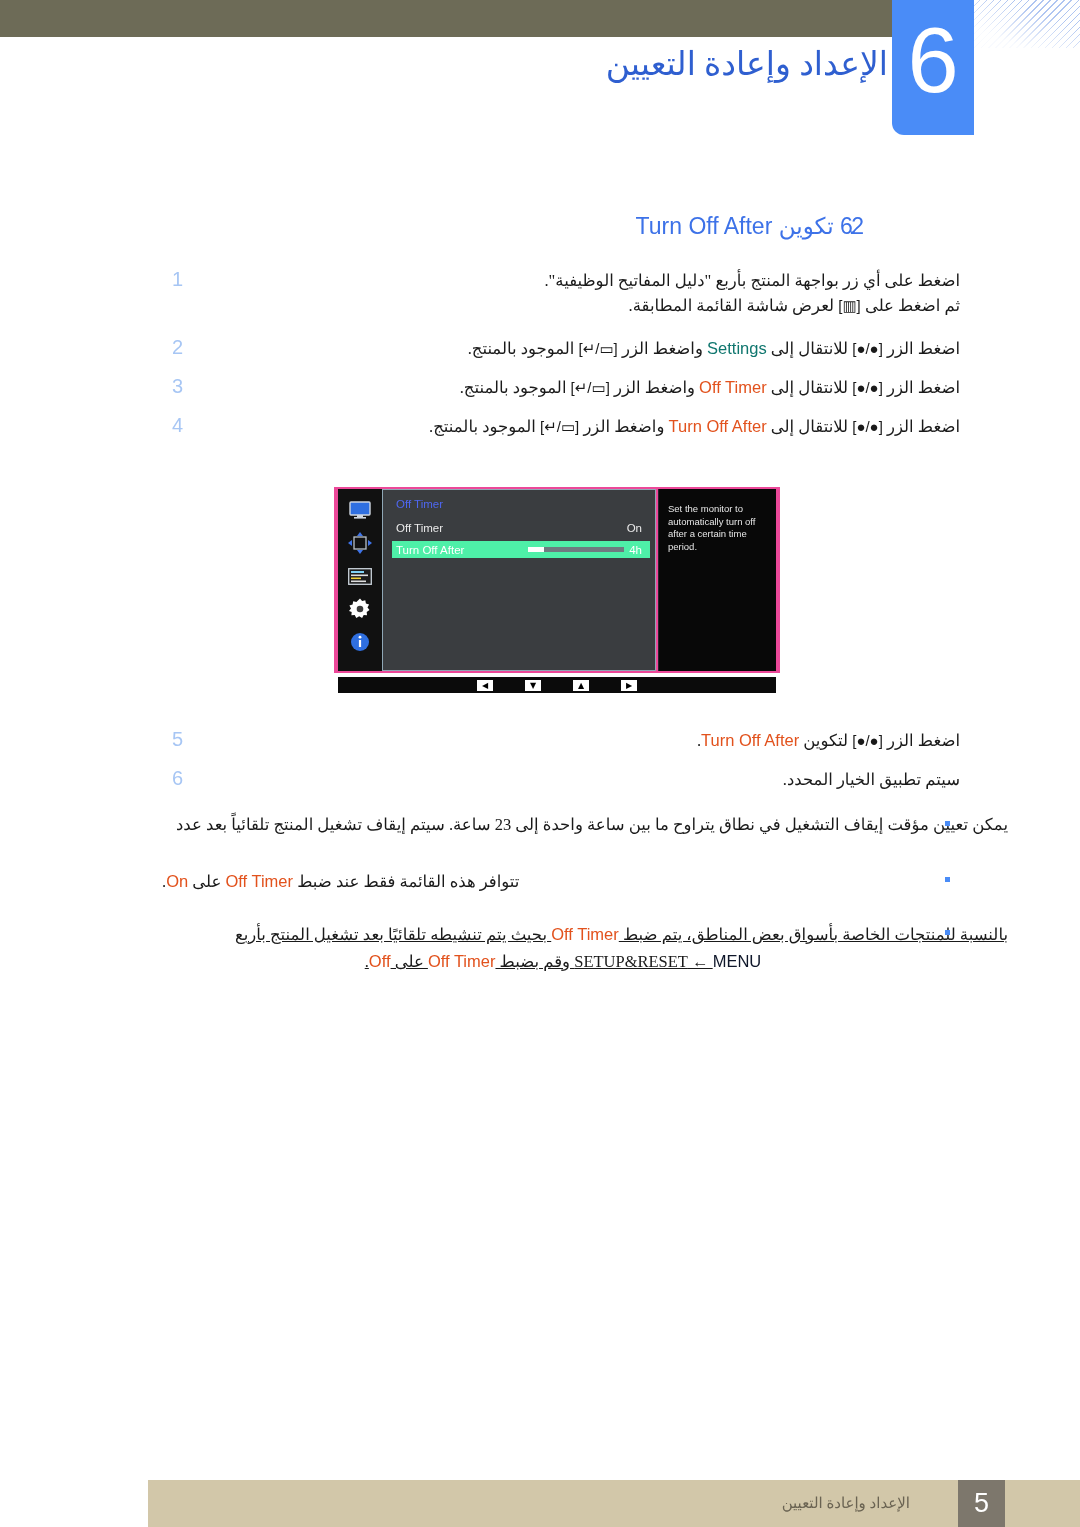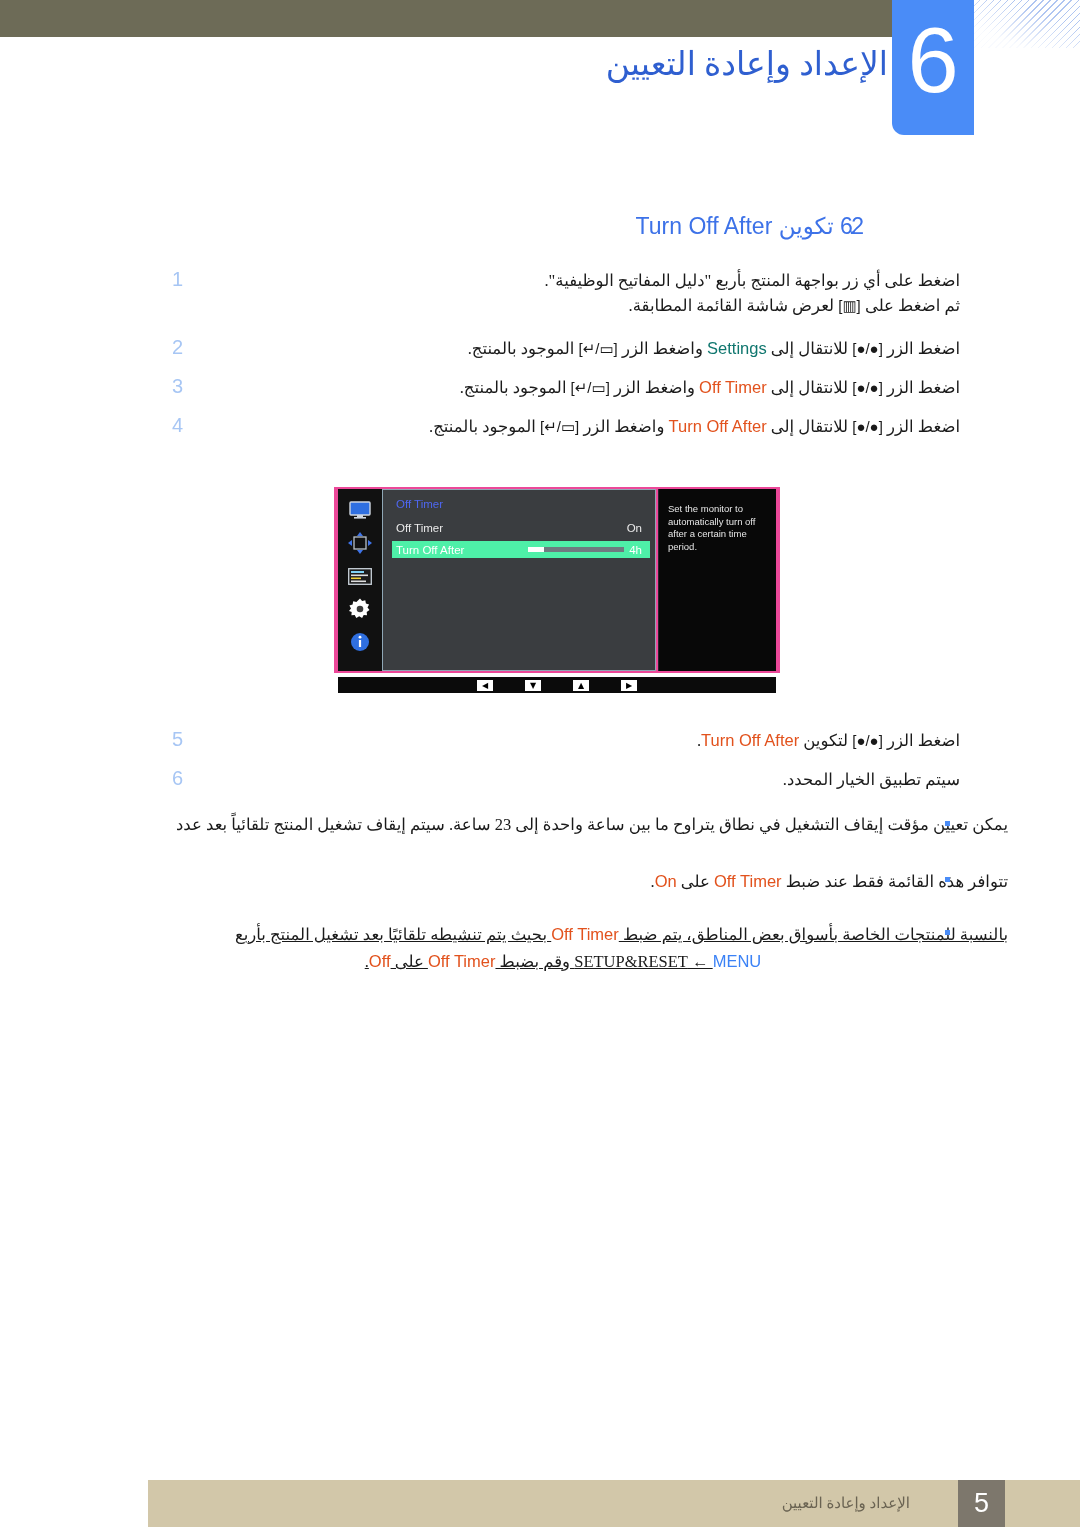--- a/index.html
+++ b/index.html
@@ -454,7 +454,7 @@
     <span class="ln">يمكن تعيين مؤقت إيقاف التشغيل في نطاق يتراوح ما بين ساعة واحدة إلى 23 ساعة. سيتم إيقاف تشغيل المنتج تلقائياً بعد عدد</span>
   </div>
 
-  <div class="note" style="text-align:right; margin-top:30px;margin-left:44px;">
+  <div class="note" style="text-align:left; margin-top:30px;margin-left:44px;">
     <span class="note-bullet"></span>
     <span class="ln">تتوافر هذه القائمة فقط عند ضبط <span class="hl" style="color:#e2521d"><span class="hl" style="color:#e2521d">Off</span> Timer</span> على <span class="hl" style="color:#e2521d">On</span>.</span>
   </div>

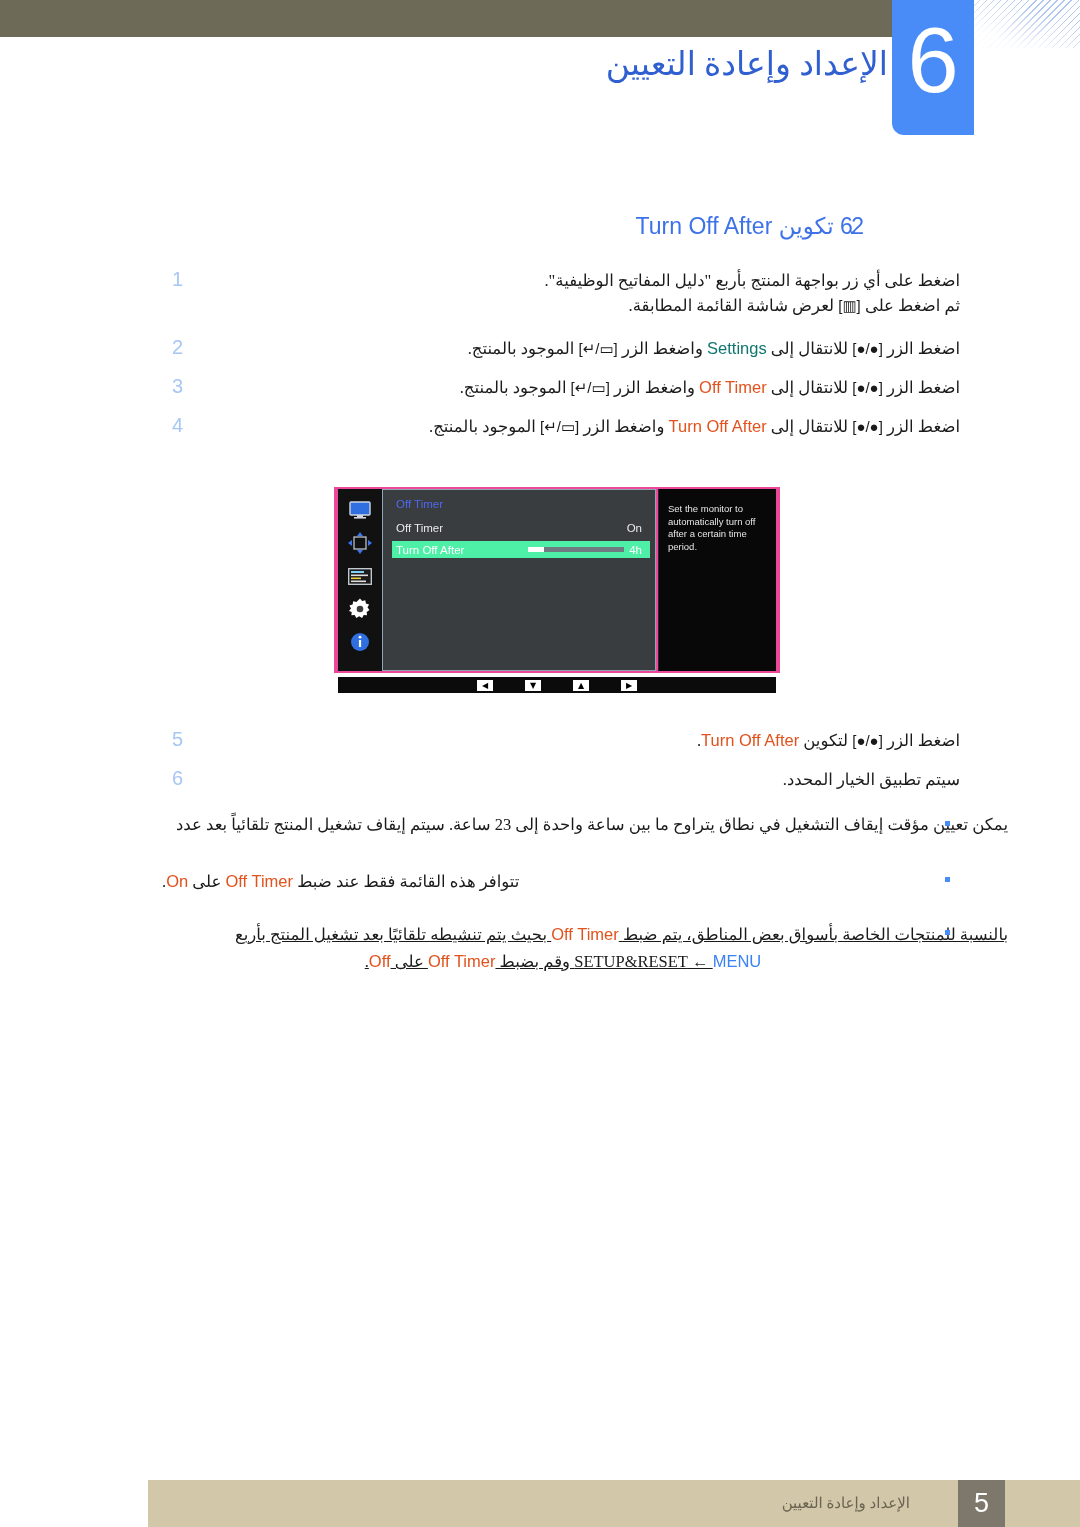--- a/index.html
+++ b/index.html
@@ -462,7 +462,7 @@
   <div class="note" style="margin-top:26px;text-decoration:underline;">
     <span class="note-bullet"></span>
     <span class="ln">بالنسبة للمنتجات الخاصة بأسواق بعض المناطق، يتم ضبط <span class="hl" style="color:#e2521d"><span class="hl" style="color:#e2521d">Off</span> Timer</span> بحيث يتم تنشيطه تلقائيًا بعد تشغيل المنتج بأربع</span>
-    <span class="ln" style="text-align:center; display:block;"><span class="hl" style="color:#3b82f6">MENU</span> ← SETUP&amp;RESET وقم بضبط <span class="hl" style="color:#e2521d"><span class="hl" style="color:#e2521d">Off</span> Timer</span> على <span class="hl" style="color:#e2521d">Off</span>.</span>
+    <span class="ln" style="text-align:center; display:block;"><span class="hl" style="color:#0f172a">MENU</span> ← SETUP&amp;RESET وقم بضبط <span class="hl" style="color:#e2521d"><span class="hl" style="color:#e2521d">Off</span> Timer</span> على <span class="hl" style="color:#e2521d">Off</span>.</span>
   </div>
 
 </div>

